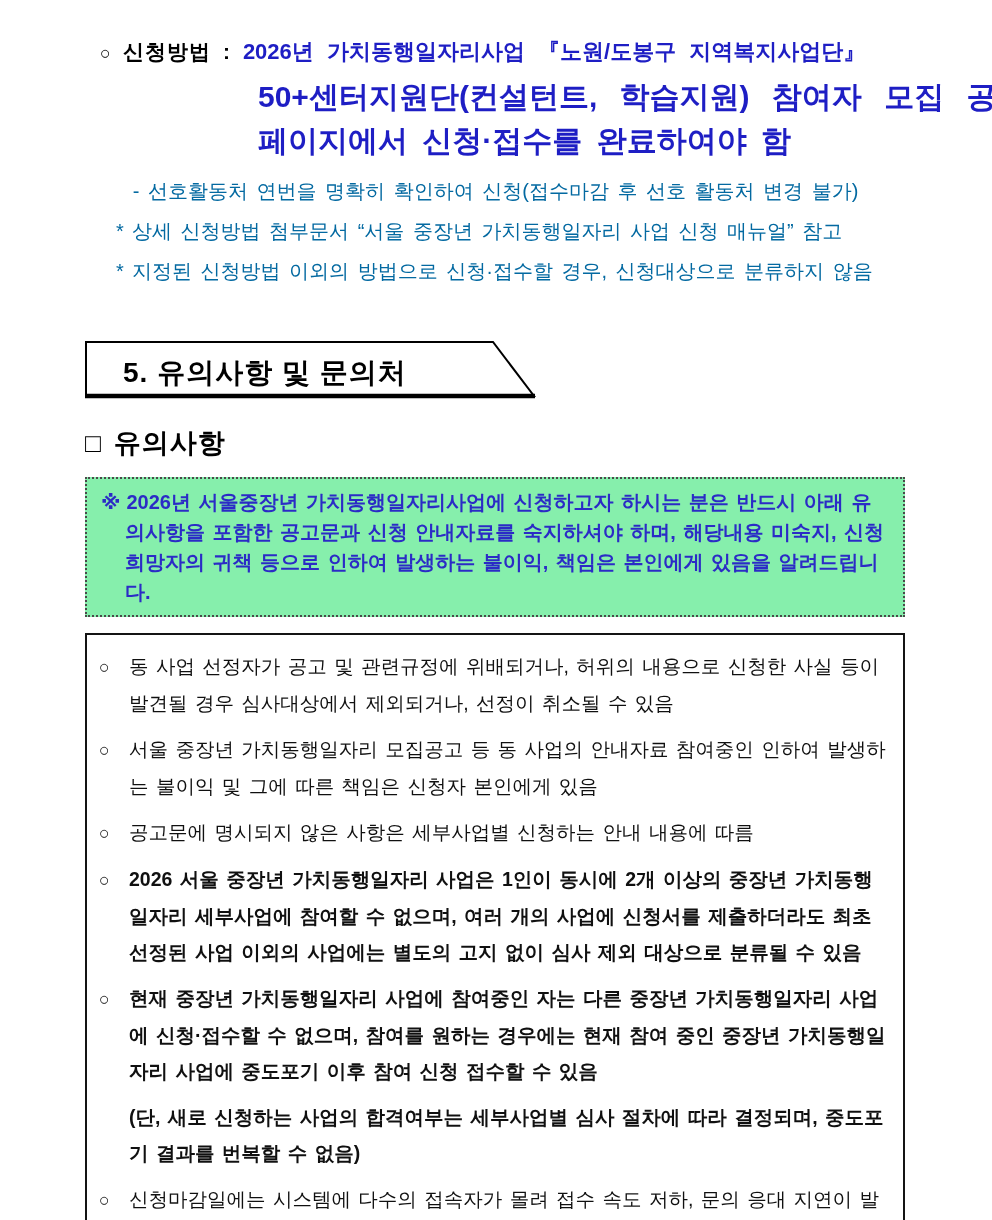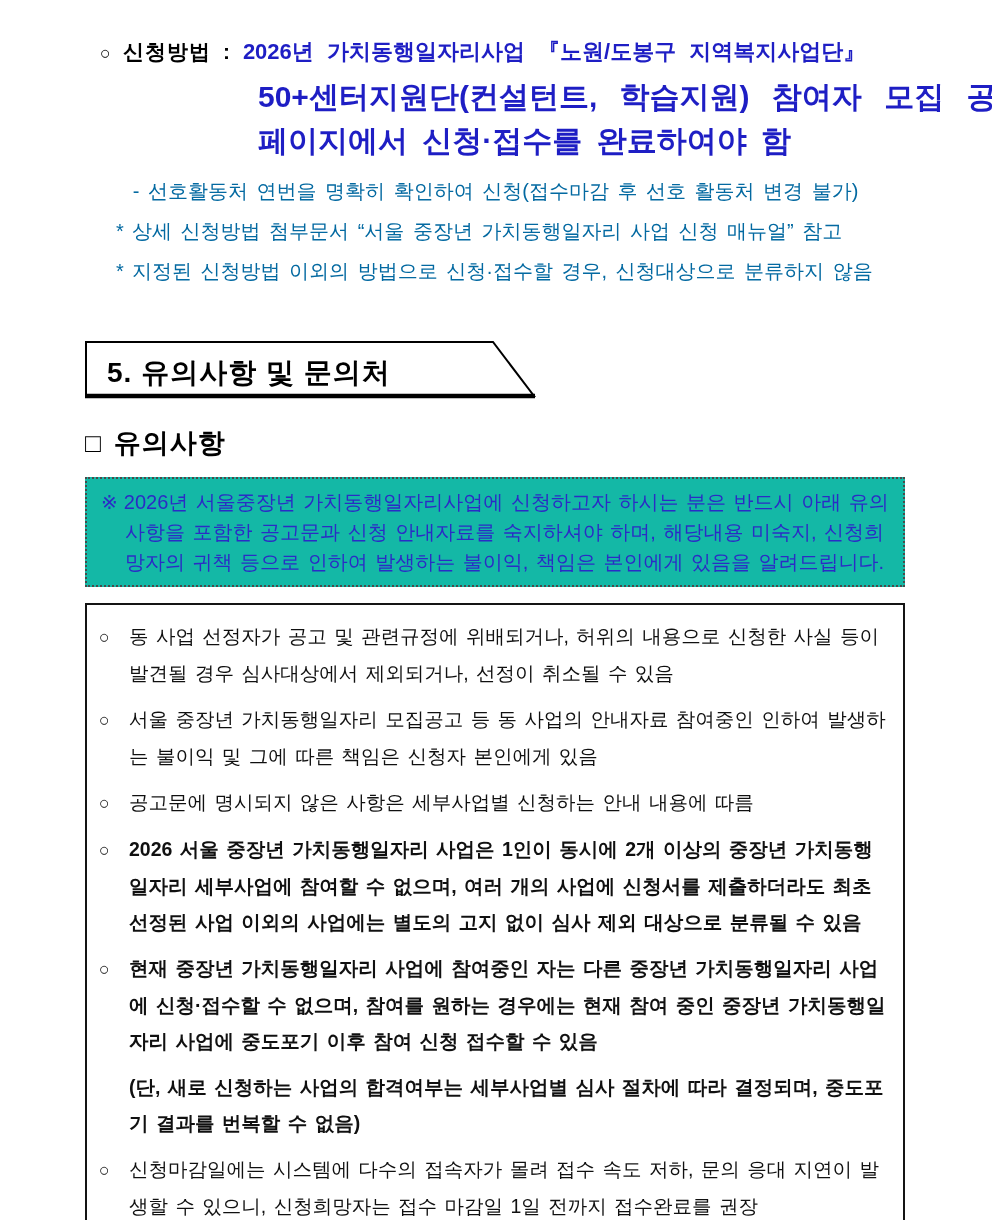--- a/index.html
+++ b/index.html
@@ -32,7 +32,7 @@
   .banner { position:relative; margin:50px 0 0 85px; width:452px; height:58px; }
   .banner svg { position:absolute; left:0; top:0; }
   .banner-text {
-    position:absolute; left:22px; top:13px;
+    position:absolute; left:38px; top:13px;
     font-size:28px; font-weight:bold; letter-spacing:1px; white-space:nowrap;
   }
 

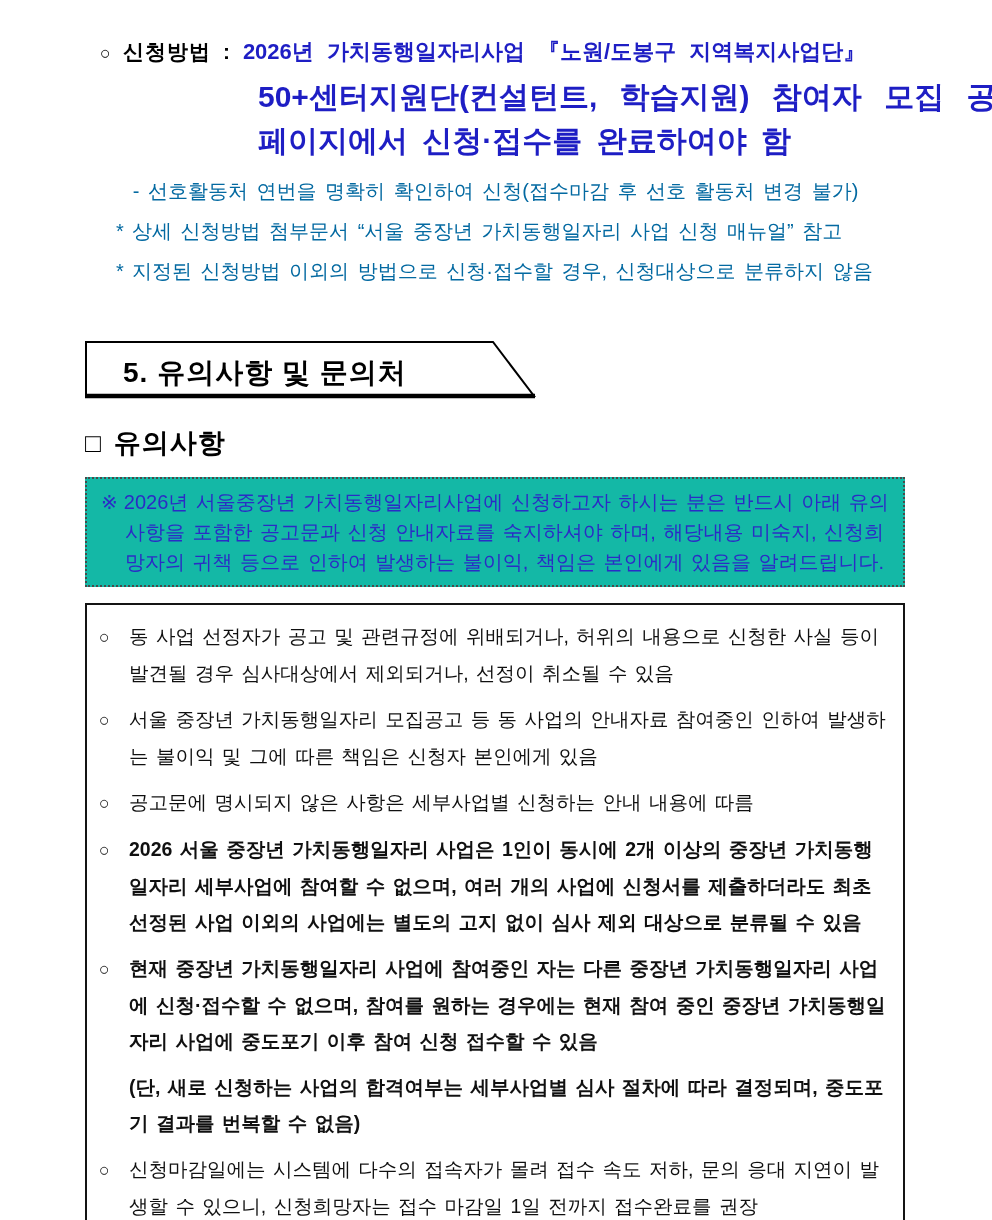--- a/index.html
+++ b/index.html
@@ -43,10 +43,10 @@
   
   .notice {
     margin:16px 87px 0 85px;
-    background:#14b8a6;
+    background:#86efac;
     border:2px dotted #4a4a4a;
     padding:8px 12px 8px 14px;
-    font-size:20px; font-weight:normal; line-height:30px;
+    font-size:20px; font-weight:bold; line-height:30px;
     color:#2b2bc6;
     text-indent:-24px; padding-left:38px;
     word-spacing:2px;

